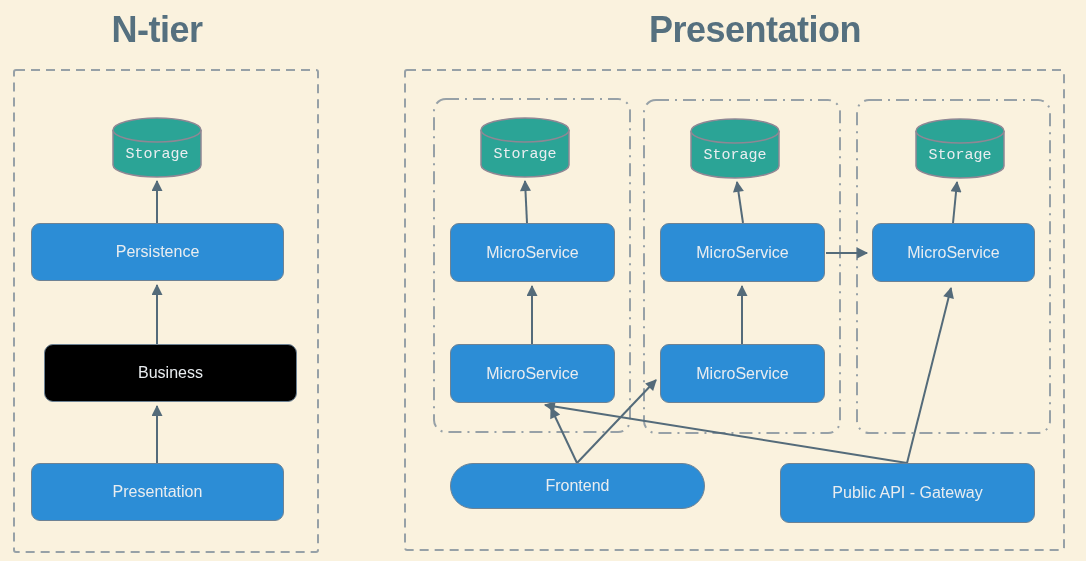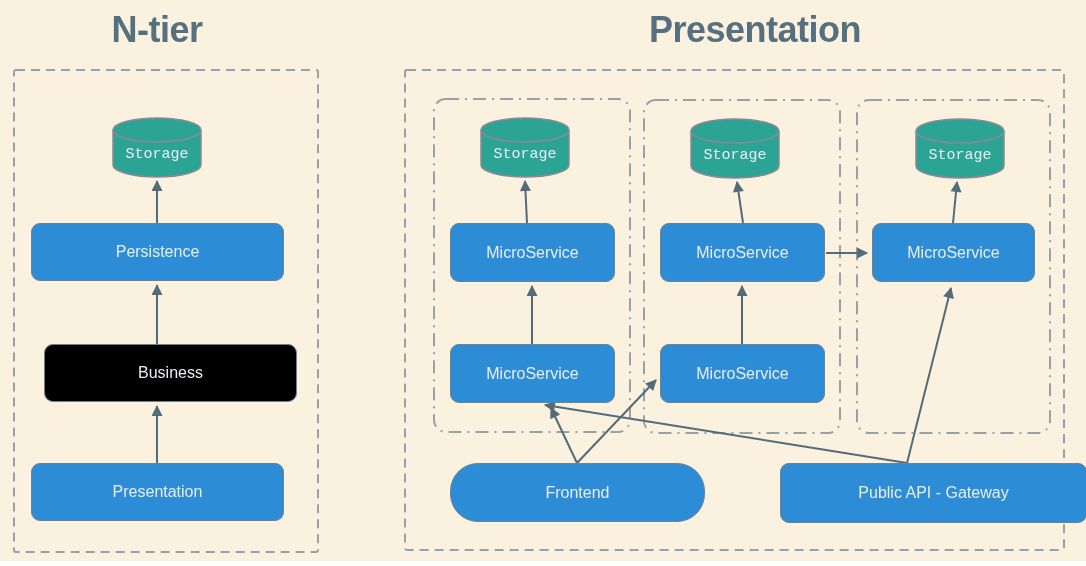--- a/index.html
+++ b/index.html
@@ -101,7 +101,7 @@
   </div>
   <div class="node" style="left: 872px; top: 223px; width: 163px; height: 59px; background-color: rgb(44, 141, 214);">MicroService</div>
 
-  <div class="node" style="left: 450px; top: 463px; width: 255px; height: 59px; background-color: rgb(44, 141, 214); border-radius: 28px;">Frontend</div>
+  <div class="node" style="left: 450px; top: 463px; width: 255px; height: 46px; background-color: rgb(44, 141, 214); border-radius: 28px;">Frontend</div>
   <div class="node" style="left: 780px; top: 463px; width: 307px; height: 60px; background-color: rgb(44, 141, 214);">Public API - Gateway</div>
 
   <div class="bottom-strip"></div>

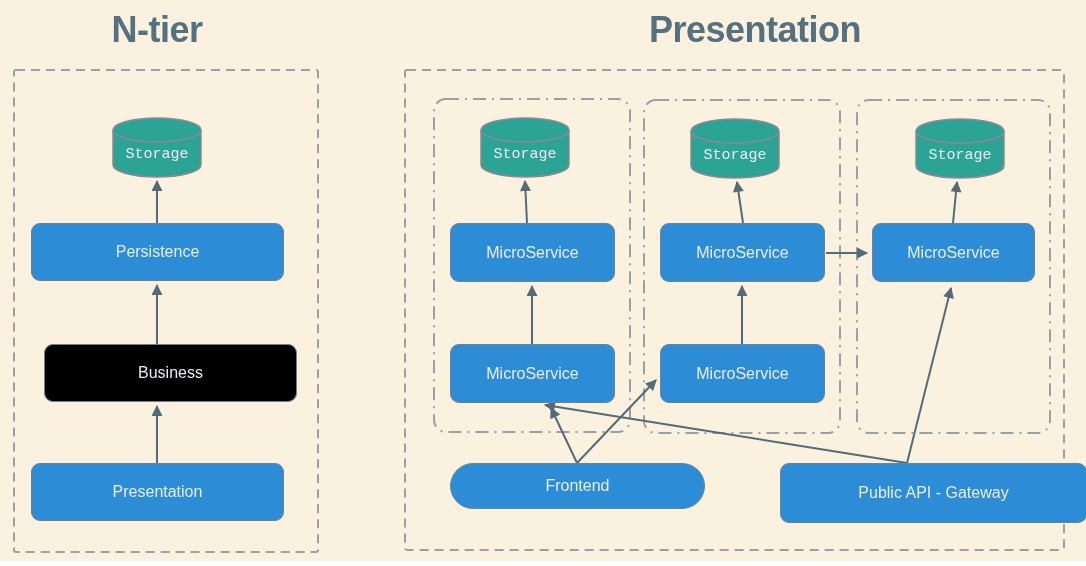--- a/index.html
+++ b/index.html
@@ -102,7 +102,7 @@
   <div class="node" style="left: 872px; top: 223px; width: 163px; height: 59px; background-color: rgb(44, 141, 214);">MicroService</div>
 
   <div class="node" style="left: 450px; top: 463px; width: 255px; height: 46px; background-color: rgb(44, 141, 214); border-radius: 28px;">Frontend</div>
-  <div class="node" style="left: 780px; top: 463px; width: 307px; height: 60px; background-color: rgb(44, 141, 214);">Public API - Gateway</div>
+  <div class="node" style="left: 780px; top: 463px; width: 255px; height: 60px; background-color: rgb(44, 141, 214);">Public API - Gateway</div>
 
   <div class="bottom-strip"></div>
 </div>

